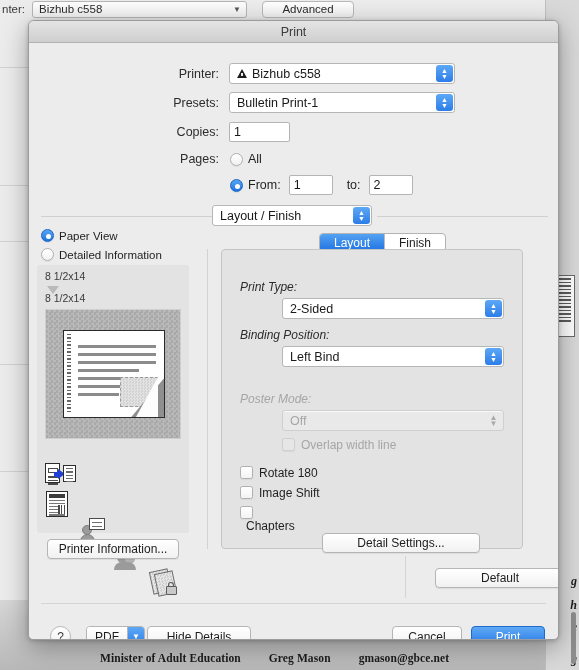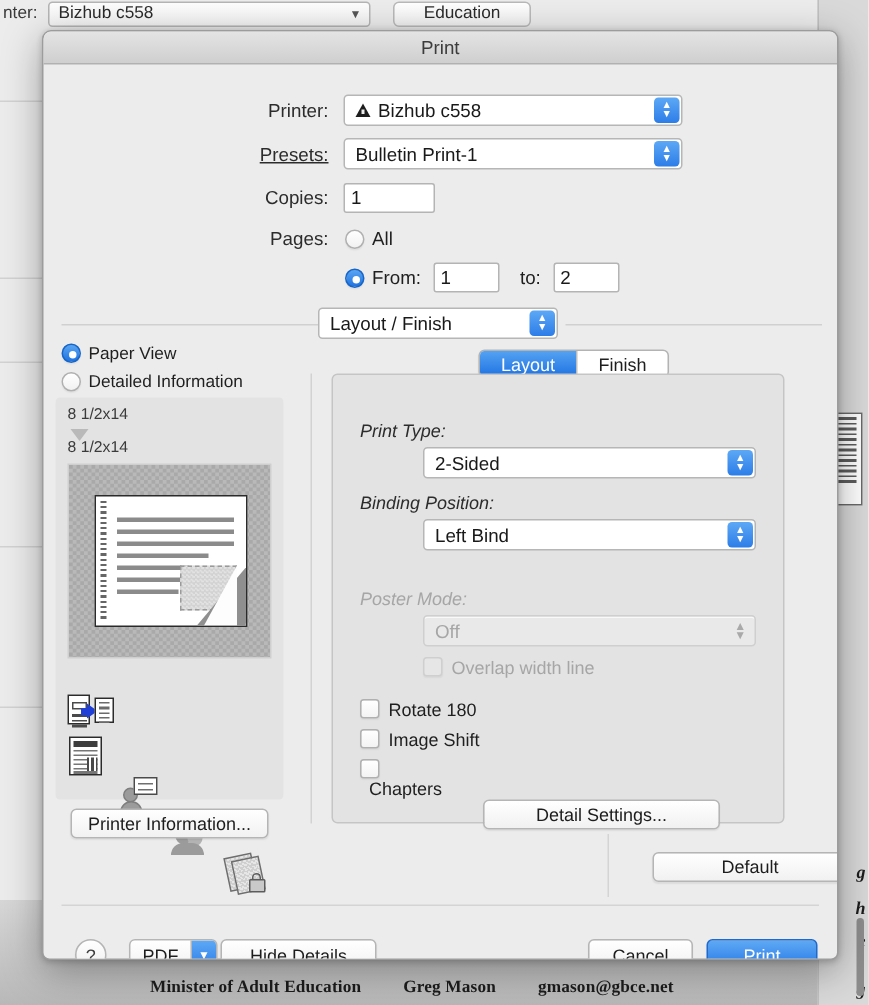--- a/index.html
+++ b/index.html
@@ -320,7 +320,7 @@
       <span>Bizhub c558</span>
       <span class="chev">▼</span>
     </div>
-    <div class="bg-btn" style="position:absolute;left:262px;width:92px;">Education</div>
+    <div class="bg-btn" style="position:absolute;left:262px;width:92px;">Advanced</div>
   </div>
 
   <div class="bg-panel">

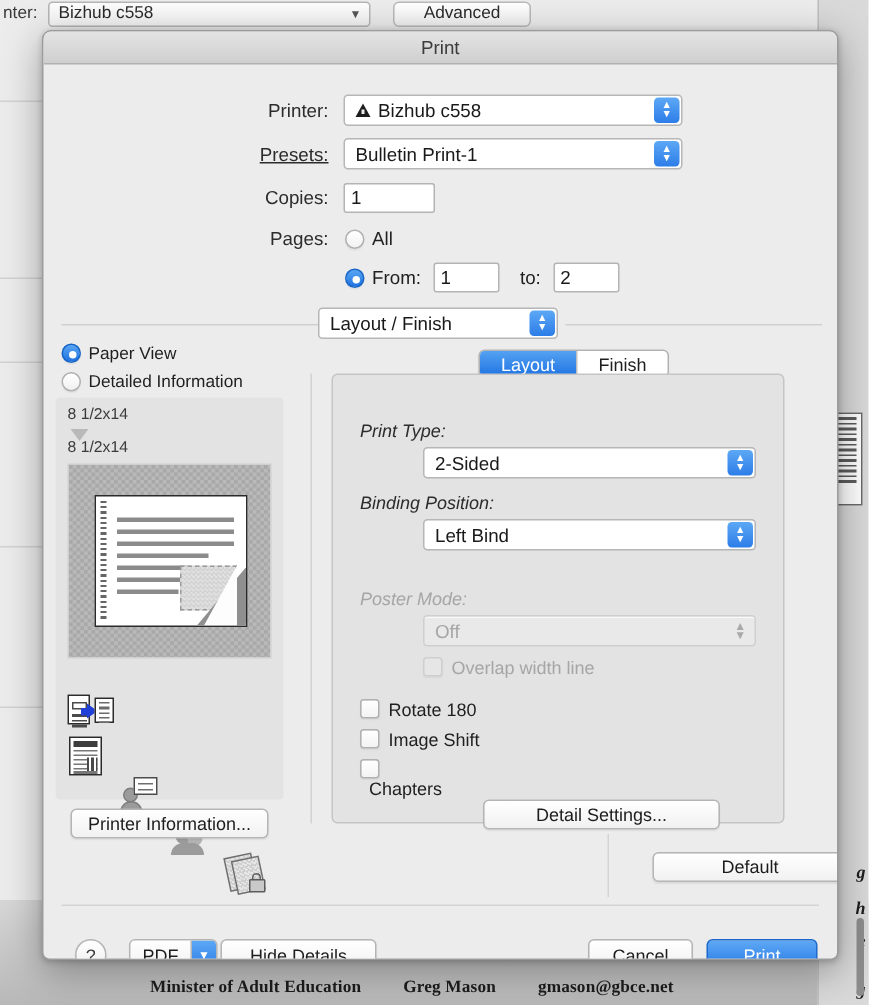--- a/index.html
+++ b/index.html
@@ -404,7 +404,7 @@
   </div>
 
   <div class="formrow" style="left:0;top:71px;width:531px;">
-    <span class="flabel" style="width:190px;text-decoration:underline;">Presets:</span>
+    <span class="flabel" style="width:190px;">Presets:</span>
     <div class="popup" style="margin-left:10px;width:226px;">
       <span>Bulletin Print-1</span>
       <span class="stepper">

